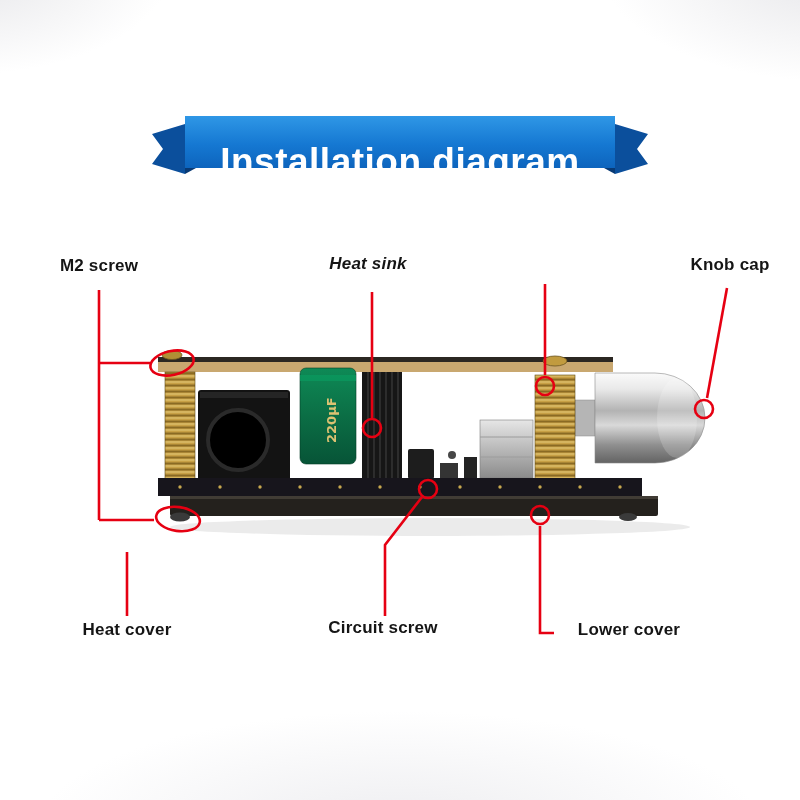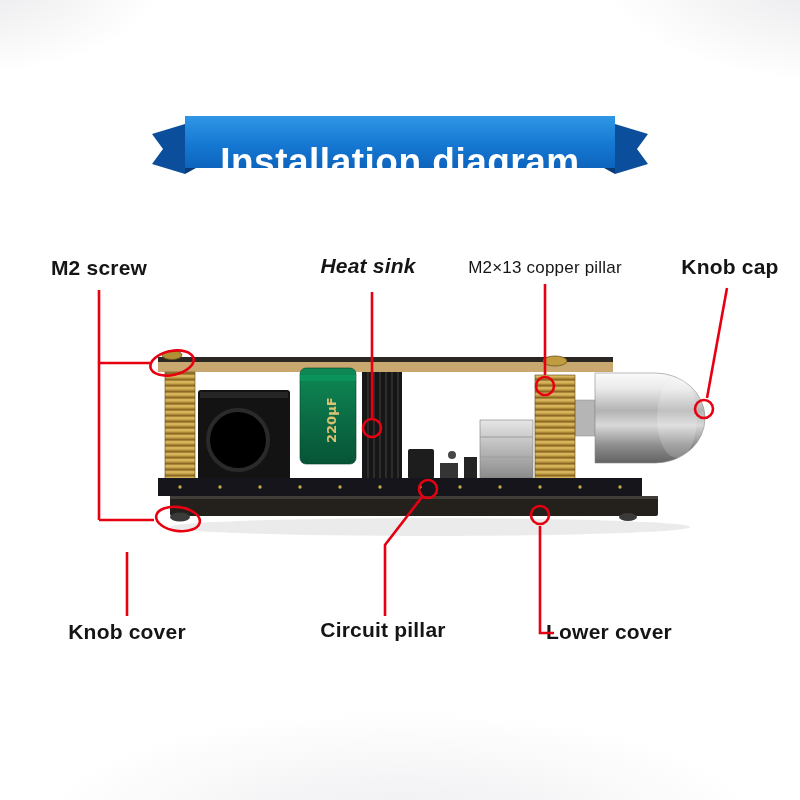--- a/index.html
+++ b/index.html
@@ -15,7 +15,7 @@
   .abs{position:absolute;}
   .label{
     position:absolute;transform:translateX(-50%);white-space:nowrap;
-    color:#151515;font-weight:600;font-size:21px;letter-spacing:.2px;
+    color:#151515;font-weight:600;font-size:17px;letter-spacing:.2px;
   }
   .label.small{font-size:17px;font-weight:500;}
   #ribbon-title{

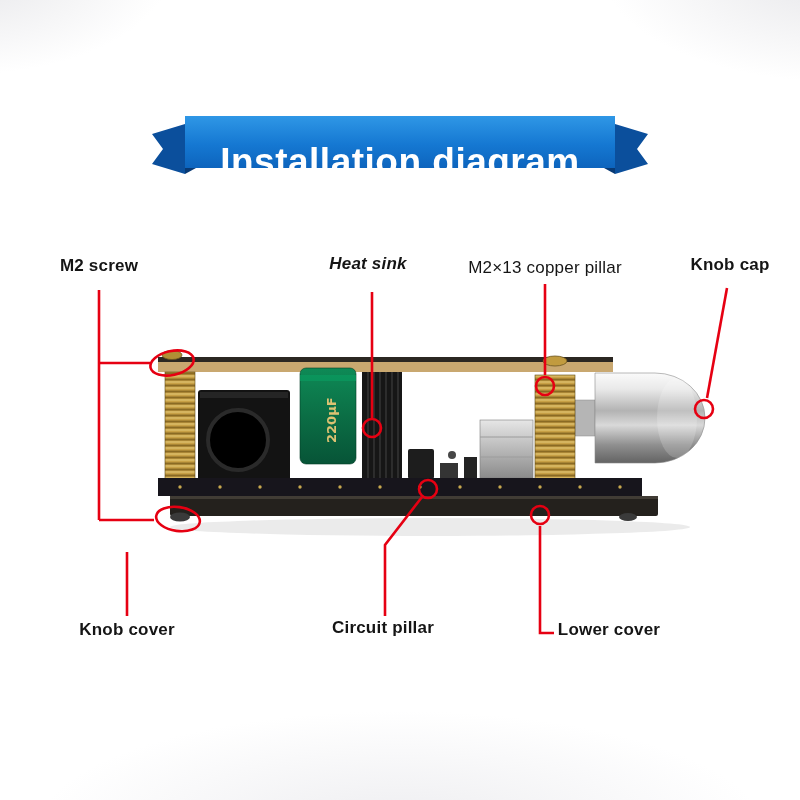--- a/index.html
+++ b/index.html
@@ -51,7 +51,6 @@
 
   <div class="label" style="left:99px;top:256px;">M2 screw</div>
   <div class="label" style="left:368px;top:254px;font-style:italic;">Heat sink</div>
-  <div class="label small" style="left:545px;top:258px;">M2×13 copper pillar</div>
   <div class="label" style="left:730px;top:255px;">Knob cap</div>
 
   <div class="label" style="left:127px;top:620px;">Knob cover</div>

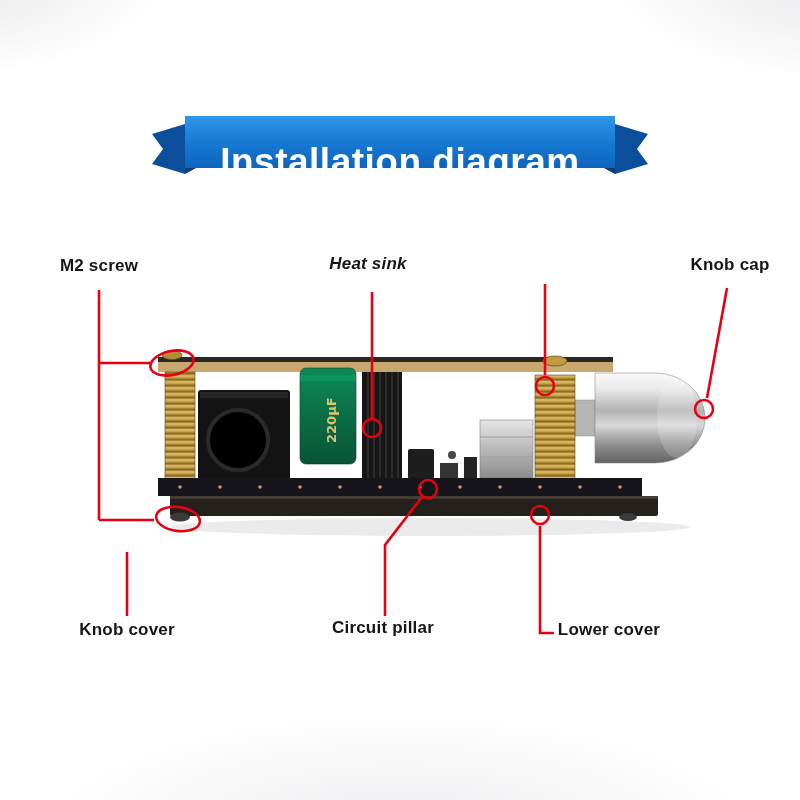--- a/index.html
+++ b/index.html
@@ -53,7 +53,7 @@
   <div class="label" style="left:368px;top:254px;font-style:italic;">Heat sink</div>
   <div class="label" style="left:730px;top:255px;">Knob cap</div>
 
-  <div class="label" style="left:127px;top:620px;">Knob cover</div>
+  <div class="label" style="left:127px;top:620px;">Heat cover</div>
   <div class="label" style="left:383px;top:618px;">Circuit pillar</div>
   <div class="label" style="left:609px;top:620px;">Lower cover</div>
 

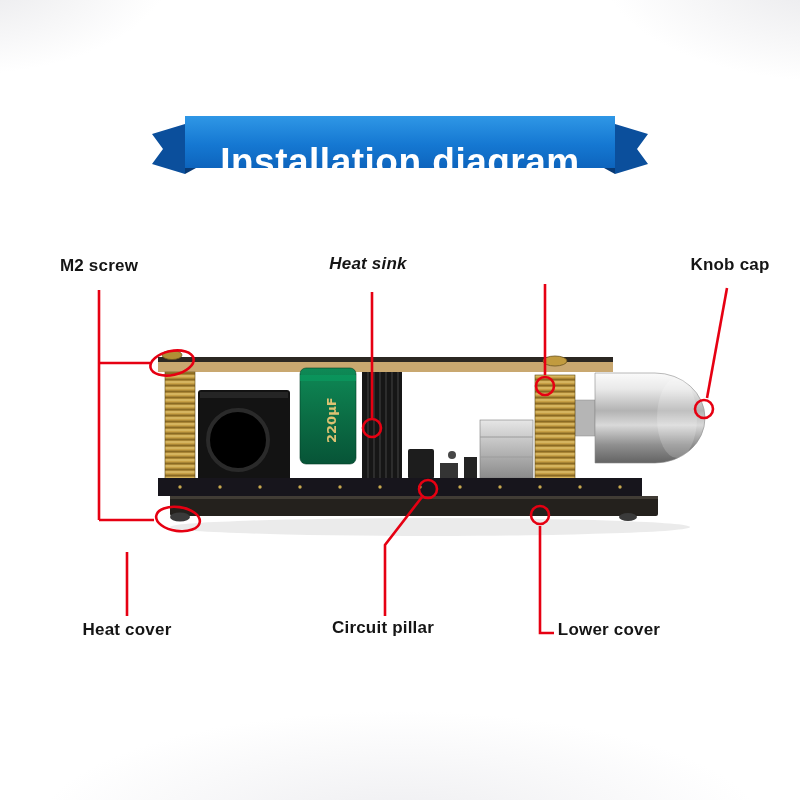--- a/index.html
+++ b/index.html
@@ -54,7 +54,7 @@
   <div class="label" style="left:730px;top:255px;">Knob cap</div>
 
   <div class="label" style="left:127px;top:620px;">Heat cover</div>
-  <div class="label" style="left:383px;top:618px;">Circuit pillar</div>
+  <div class="label" style="left:383px;top:618px;">Circuit screw</div>
   <div class="label" style="left:609px;top:620px;">Lower cover</div>
 
   <svg class="abs" style="left:150px;top:345px;" width="570" height="200" viewBox="0 0 570 200">

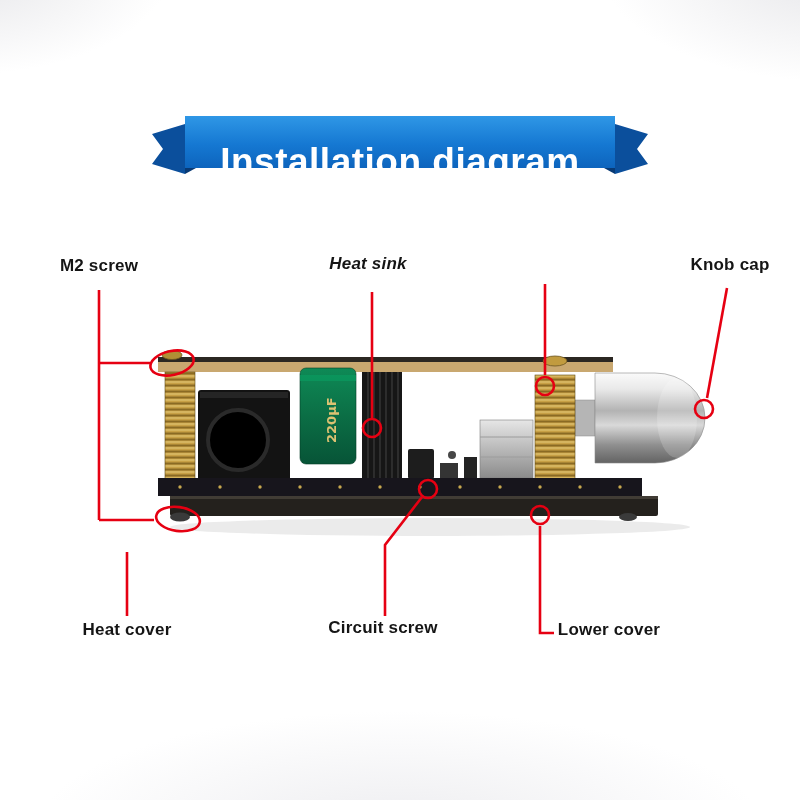--- a/index.html
+++ b/index.html
@@ -55,7 +55,7 @@
 
   <div class="label" style="left:127px;top:620px;">Heat cover</div>
   <div class="label" style="left:383px;top:618px;">Circuit screw</div>
-  <div class="label" style="left:609px;top:620px;">Lower cover</div>
+  <div class="label" style="left:629px;top:620px;">Lower cover</div>
 
   <svg class="abs" style="left:150px;top:345px;" width="570" height="200" viewBox="0 0 570 200">
     <defs>

